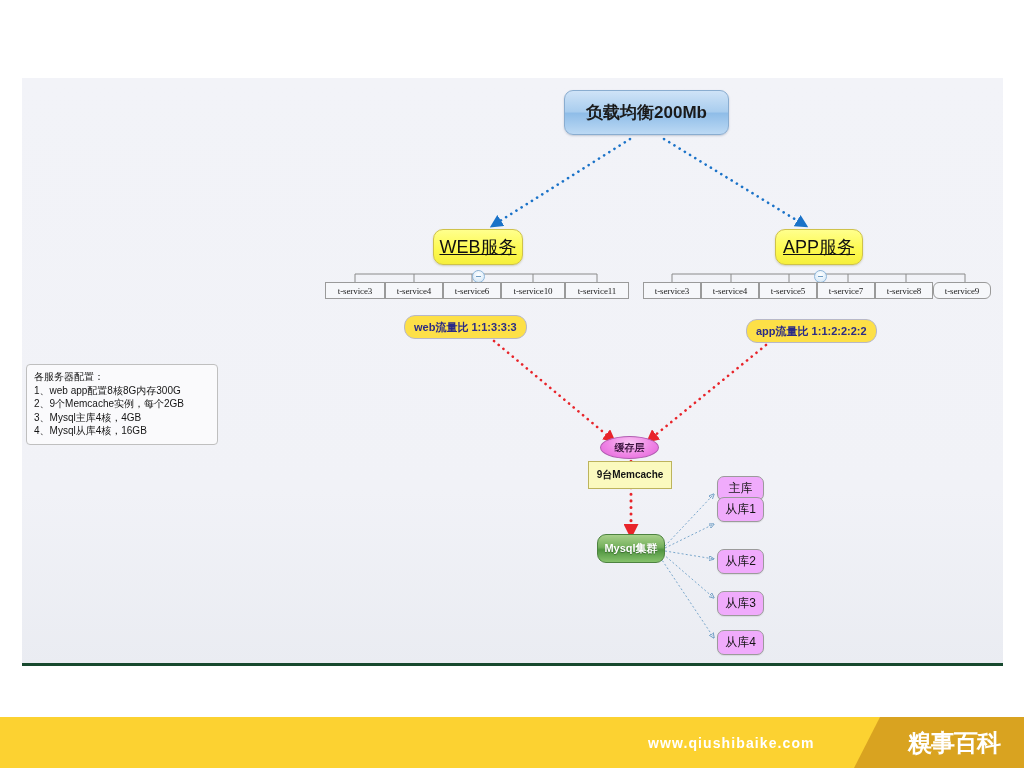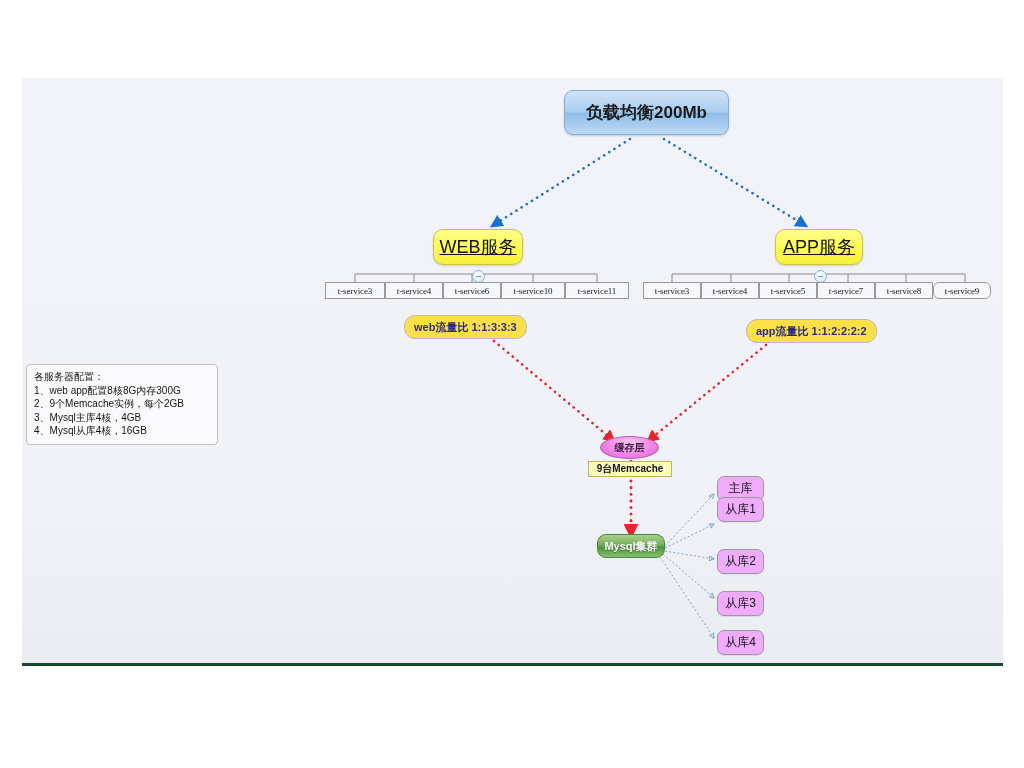--- a/index.html
+++ b/index.html
@@ -158,7 +158,7 @@
     left: 588px;
     top: 461px;
     width: 84px;
-    height: 16px;
+    height: 28px;
     box-sizing: border-box;
     border: 1px solid #bdb45c;
     background: #fbfabe;

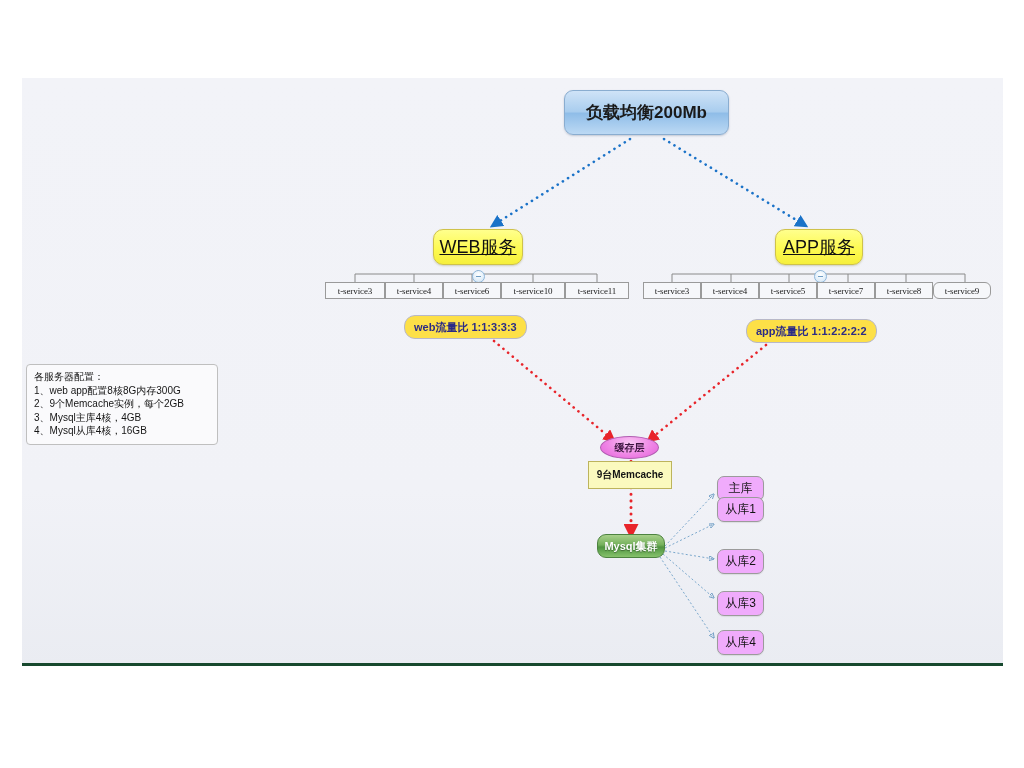--- a/index.html
+++ b/index.html
@@ -171,7 +171,7 @@
     left: 597px;
     top: 534px;
     width: 68px;
-    height: 24px;
+    height: 29px;
     border-radius: 9px;
     border: 1px solid #4d8340;
     background: linear-gradient(180deg, #a8d08a 0%, #74b05c 45%, #4f9440 55%, #86c26c 100%);

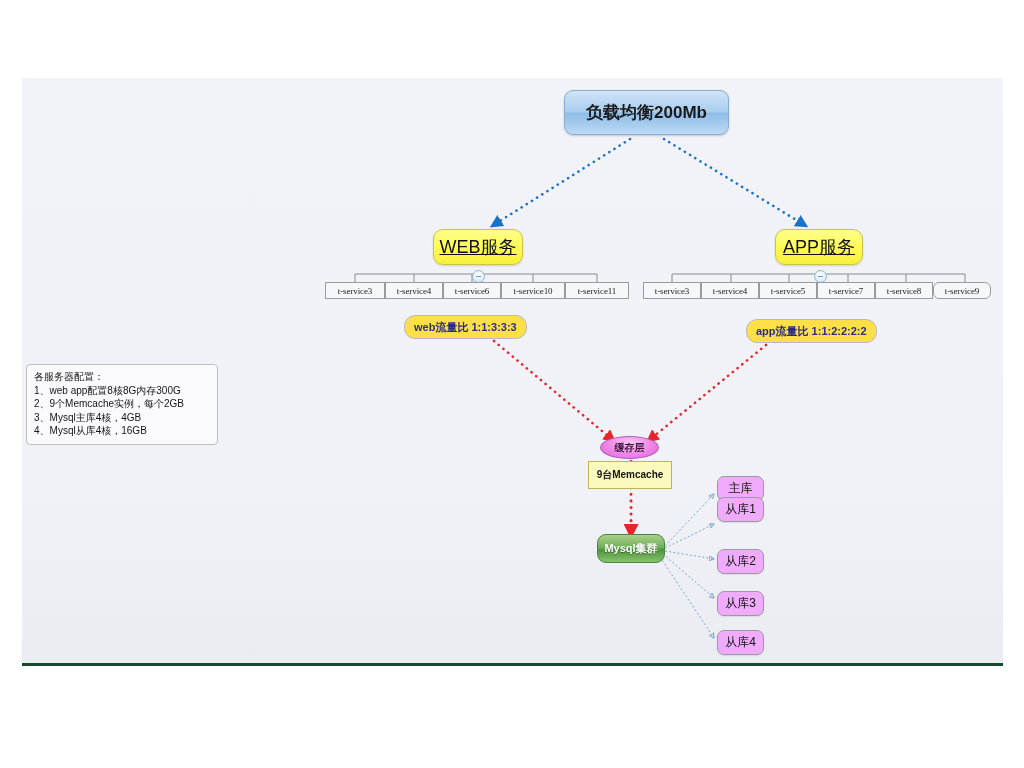--- a/index.html
+++ b/index.html
@@ -411,6 +411,11 @@
     <div>4、Mysql从库4核，16GB</div>
   </div>
 
+  <div id="footer">
+    <div id="footer-url">www.qiushibaike.com</div>
+    <div id="footer-logo-panel"></div>
+    <div id="footer-logo-text">糗事百科</div>
+  </div>
 
 </div>
 

